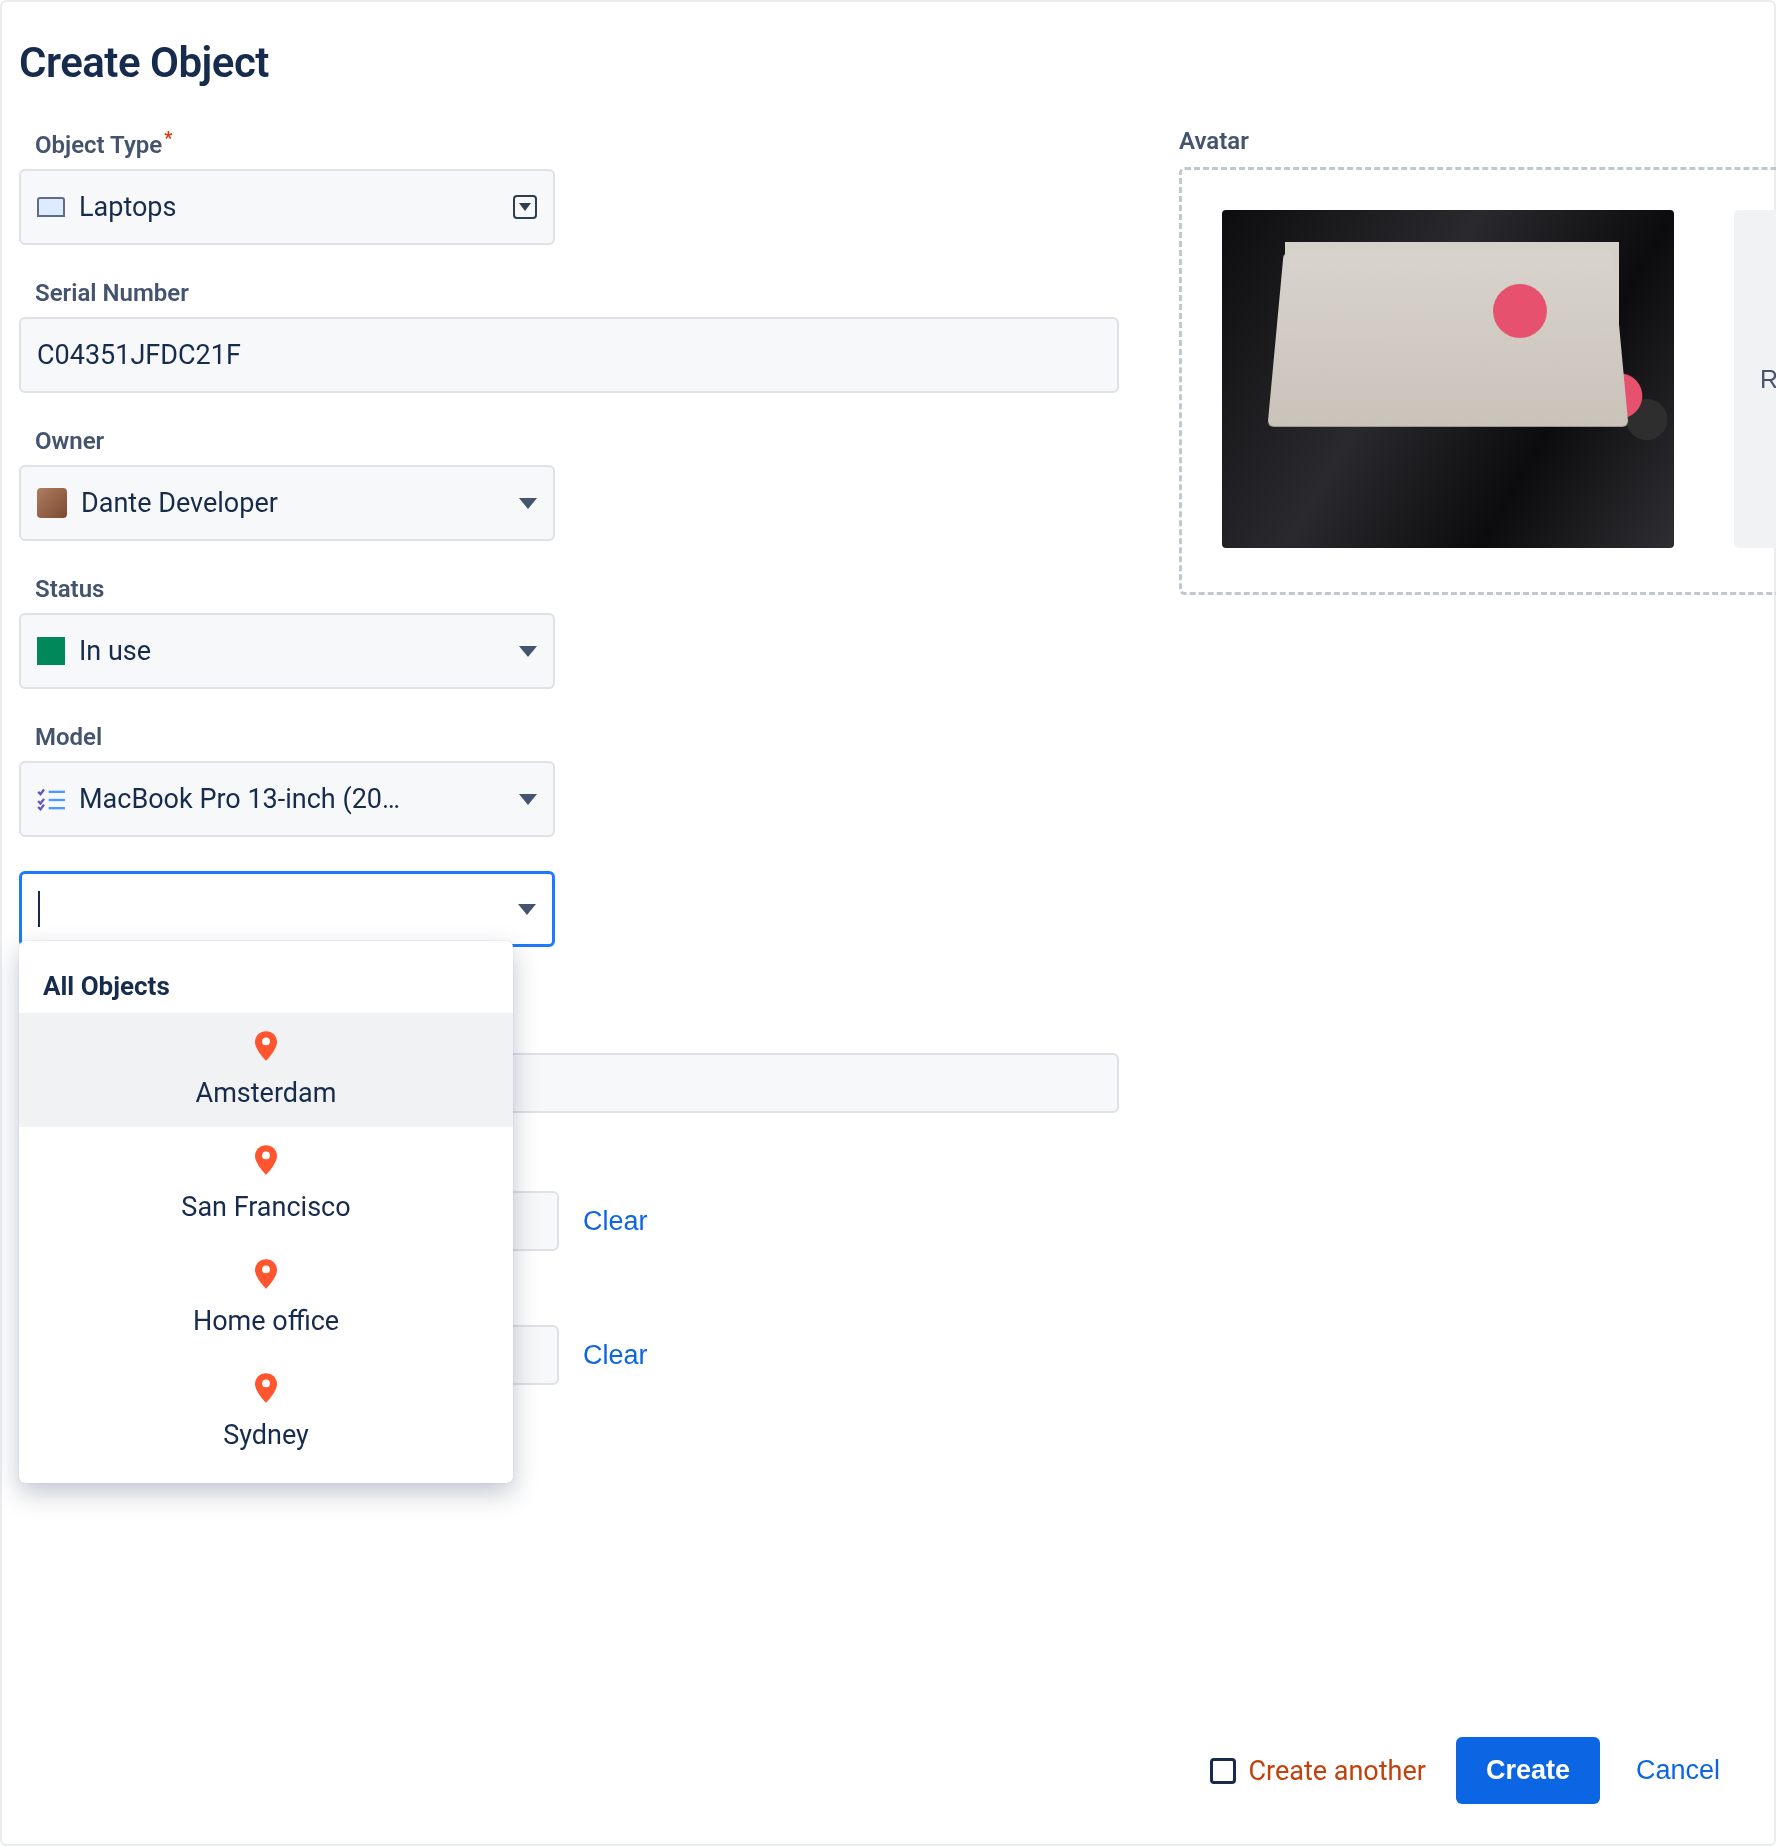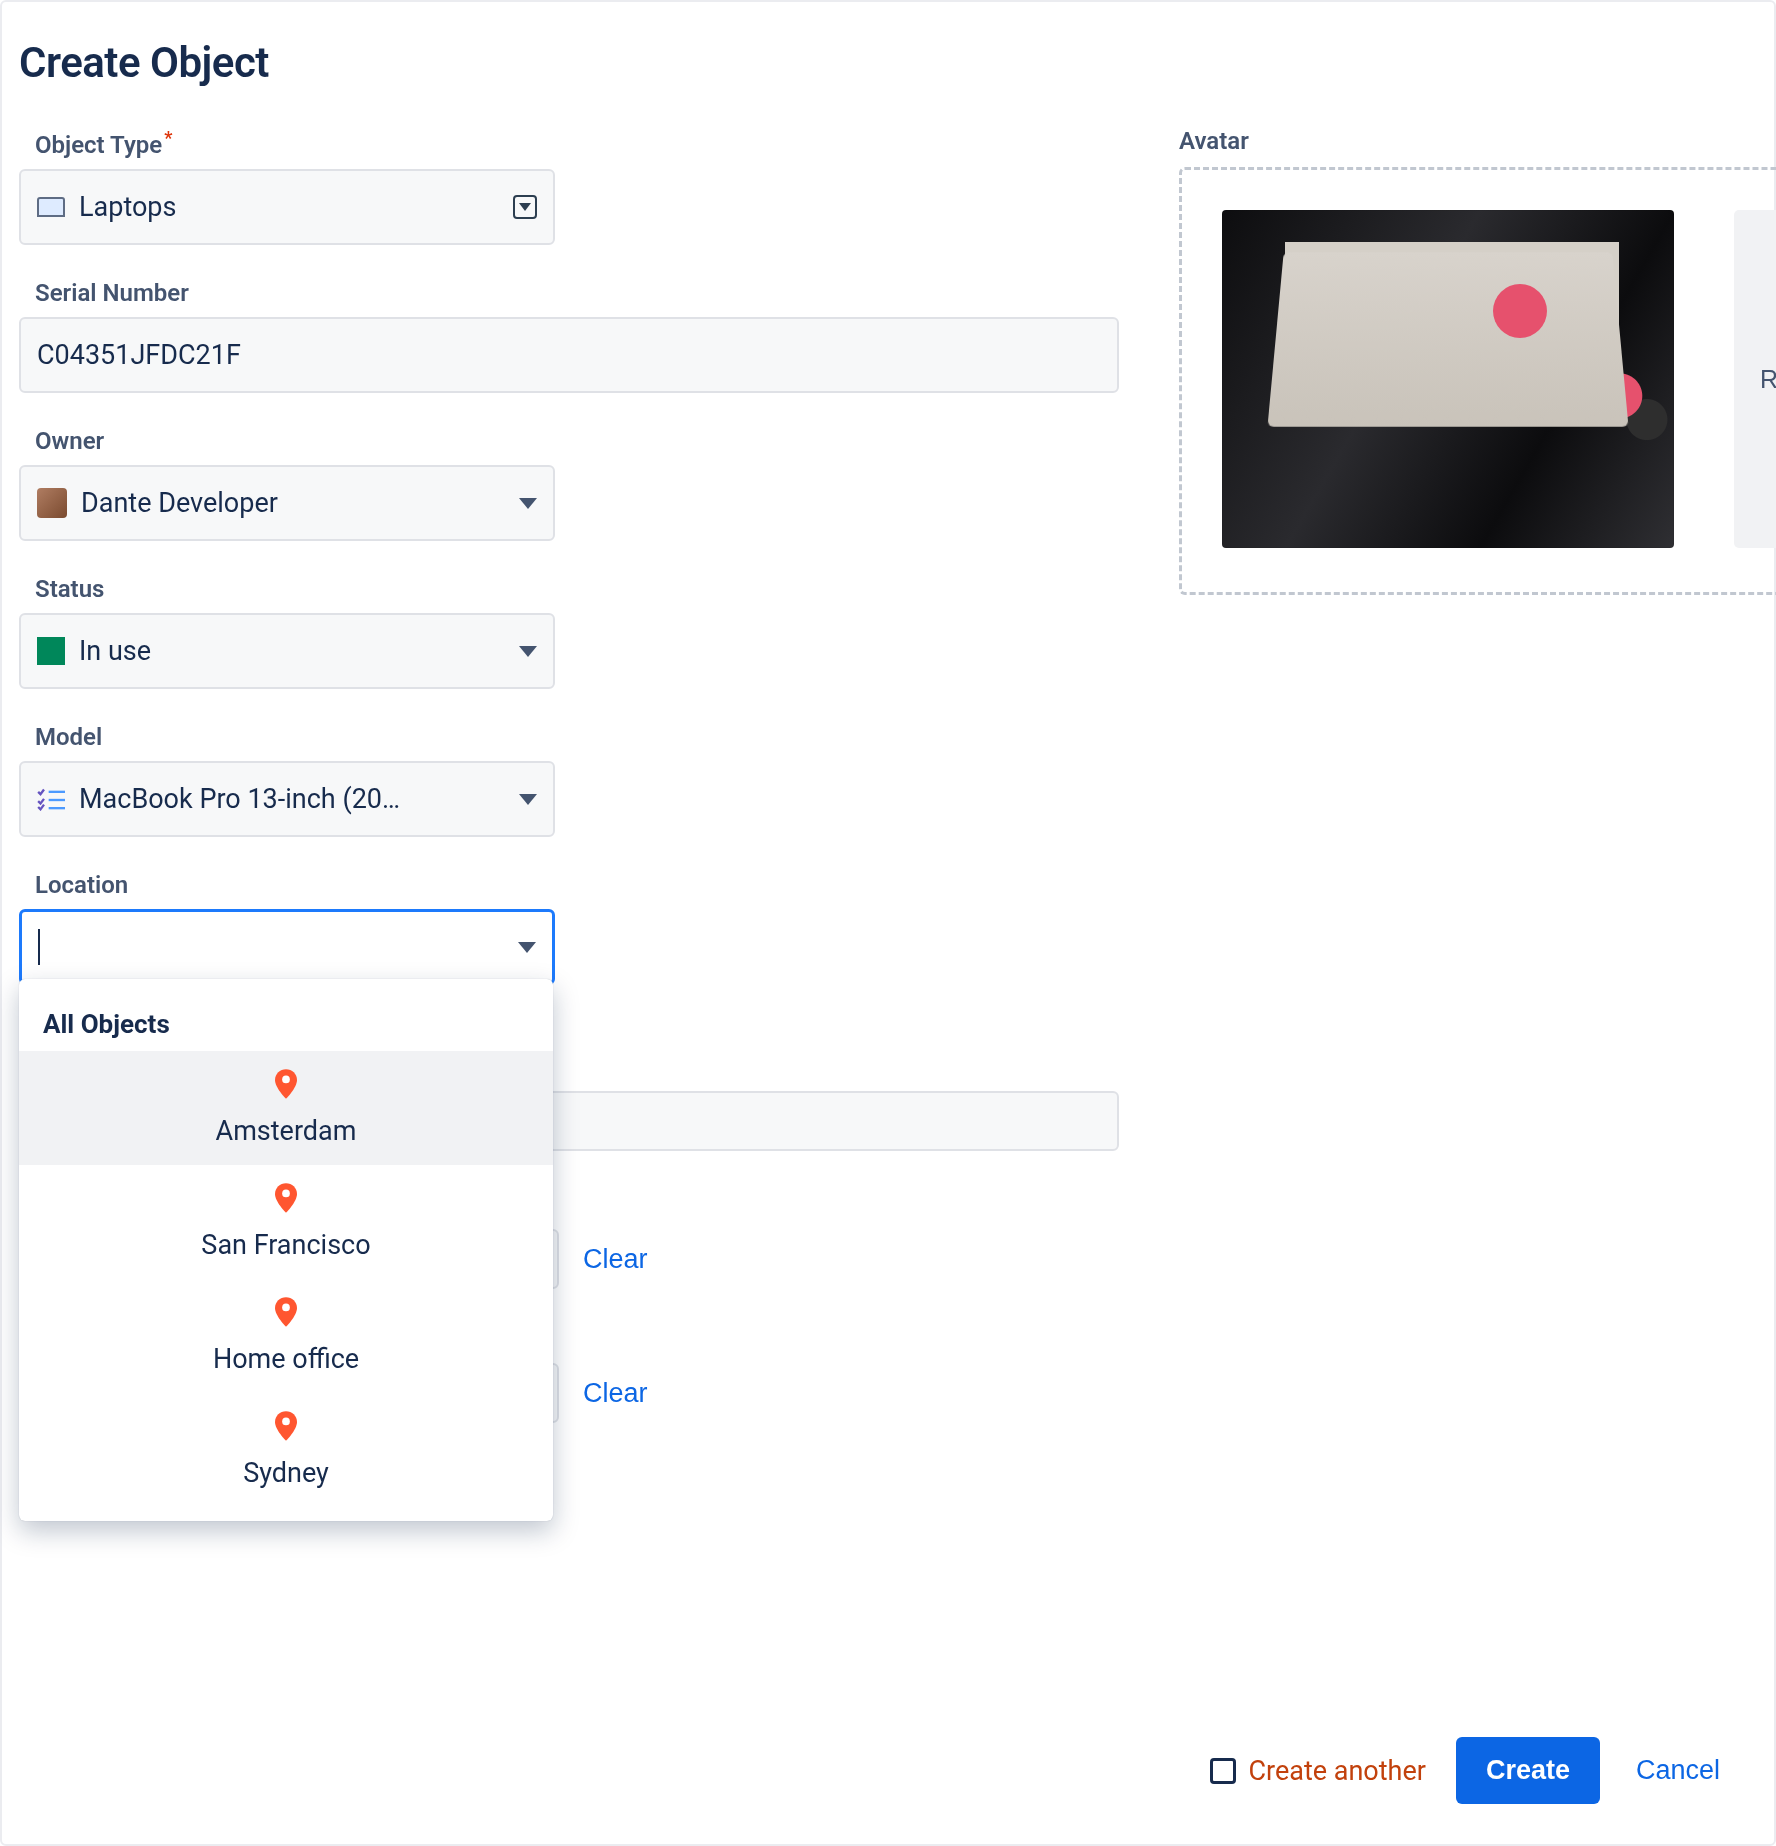--- a/index.html
+++ b/index.html
@@ -318,7 +318,6 @@
       </div>
 
       <div class="field">
-        <label class="field-label">Location</label>
         <div class="location-wrap">
           <div class="control select-narrow focused">
             <div class="select-value">

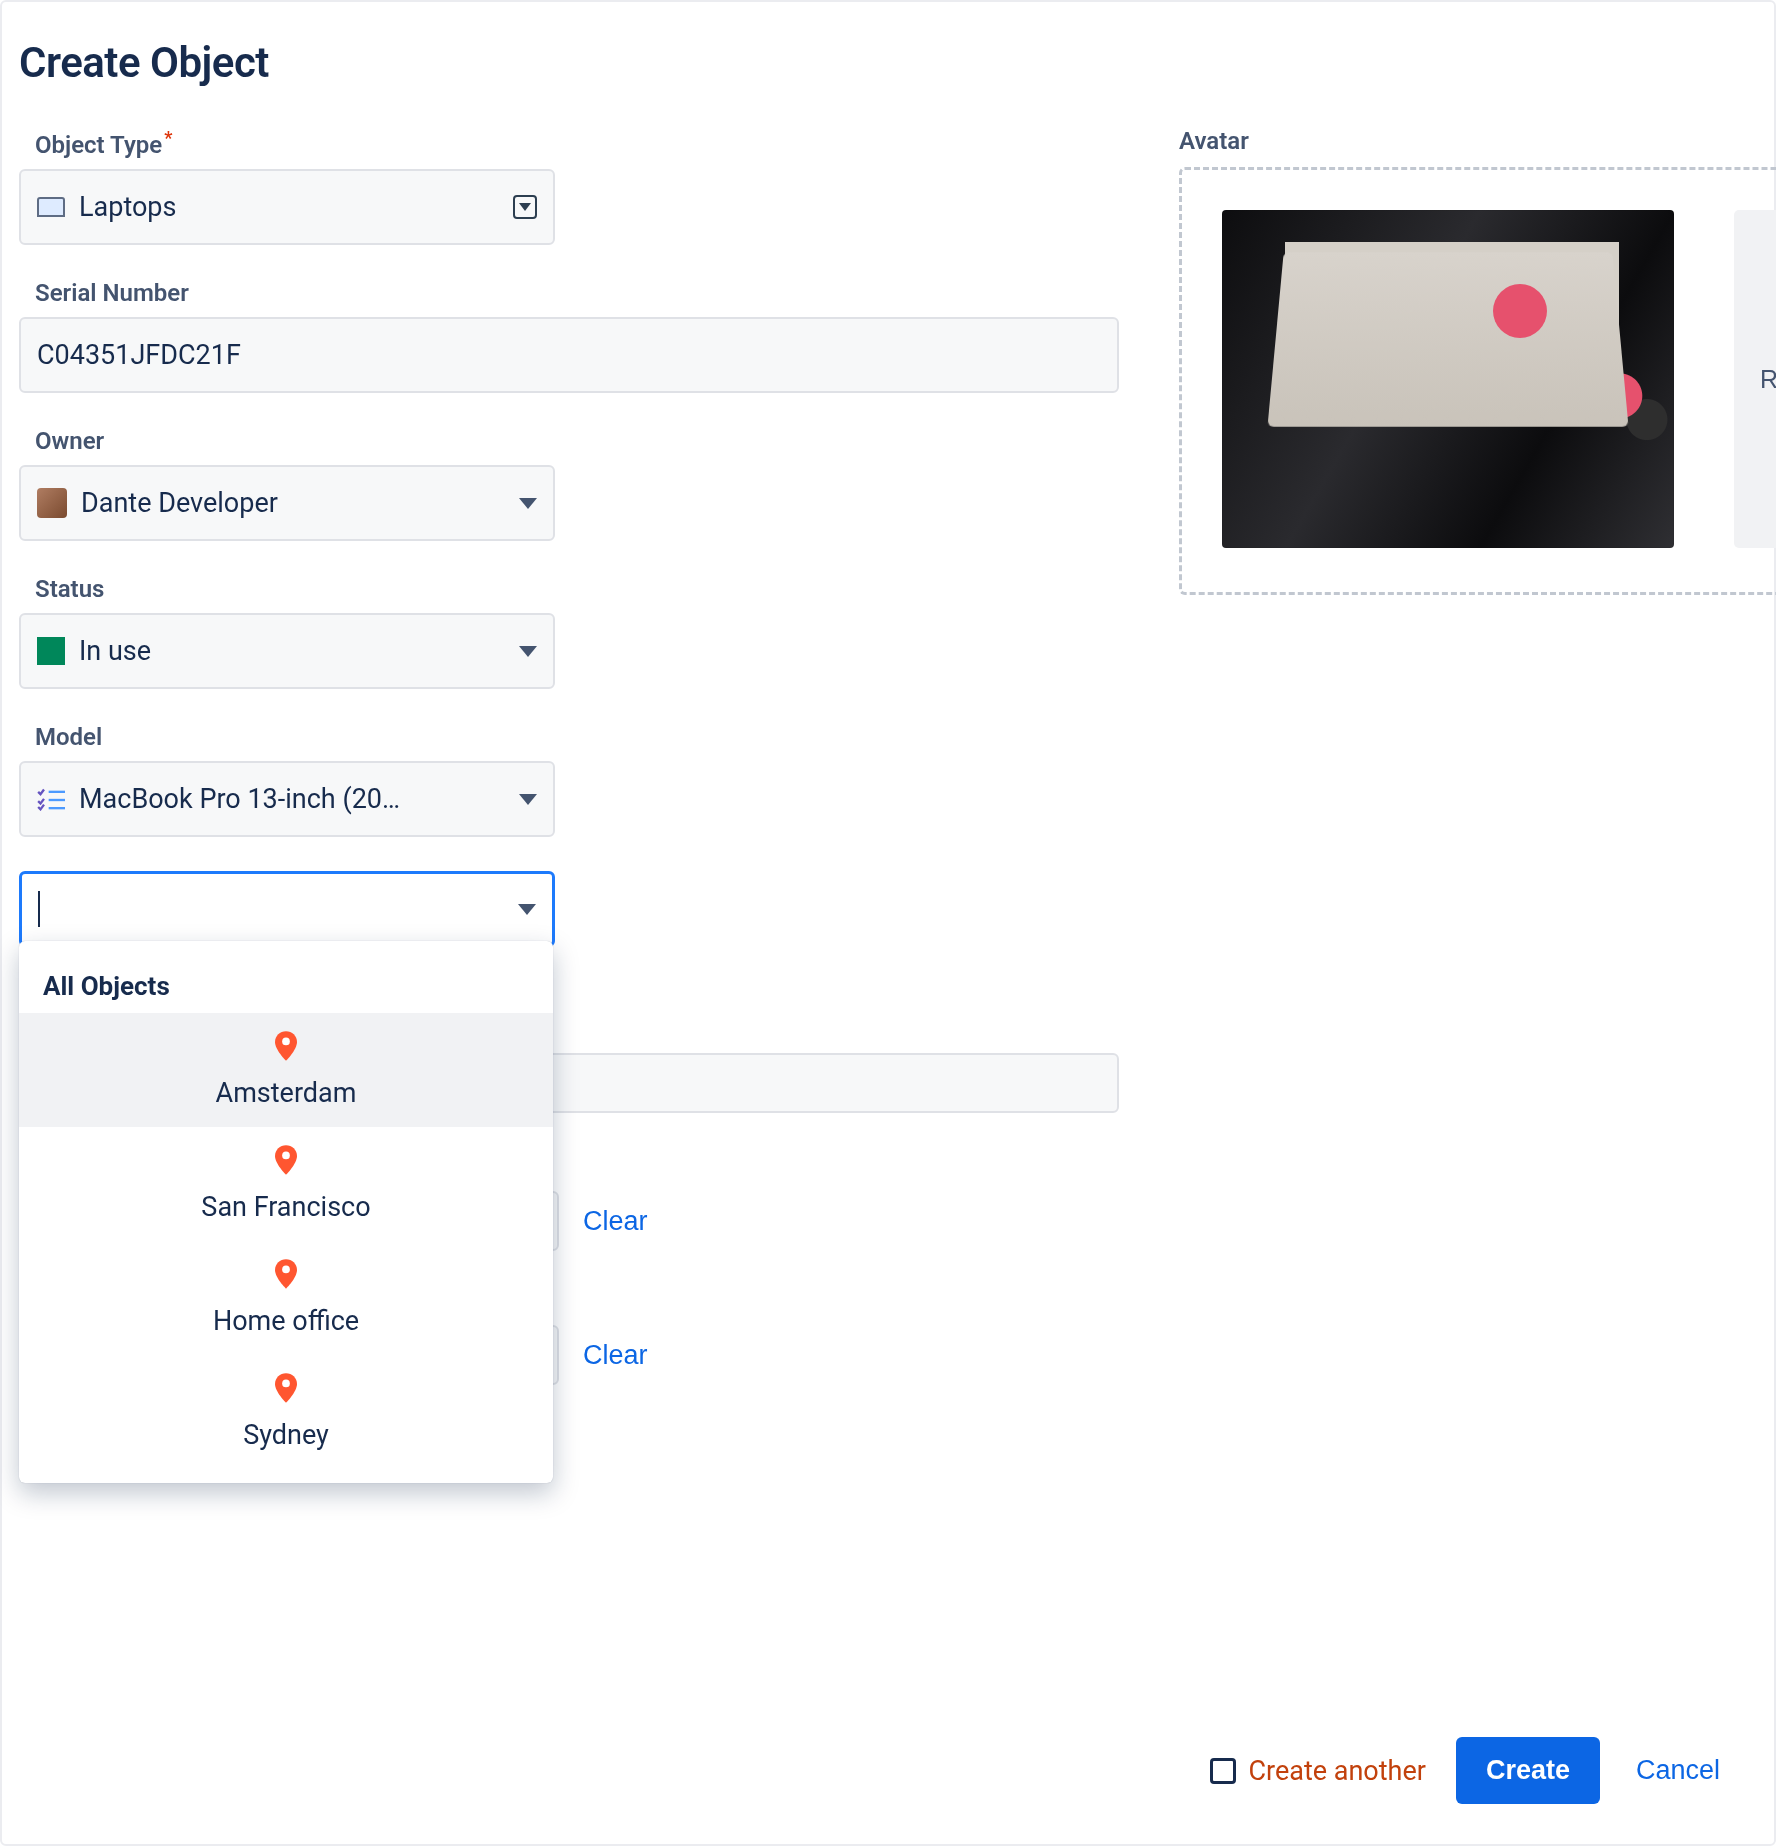--- a/index.html
+++ b/index.html
@@ -117,7 +117,7 @@
   .dropdown {
     position: absolute;
     top: 70px; left: 0;
-    width: 534px;
+    width: 494px;
     background: #fff;
     border-radius: 6px;
     box-shadow: 0 10px 26px rgba(9,30,66,.25), 0 0 1px rgba(9,30,66,.3);

